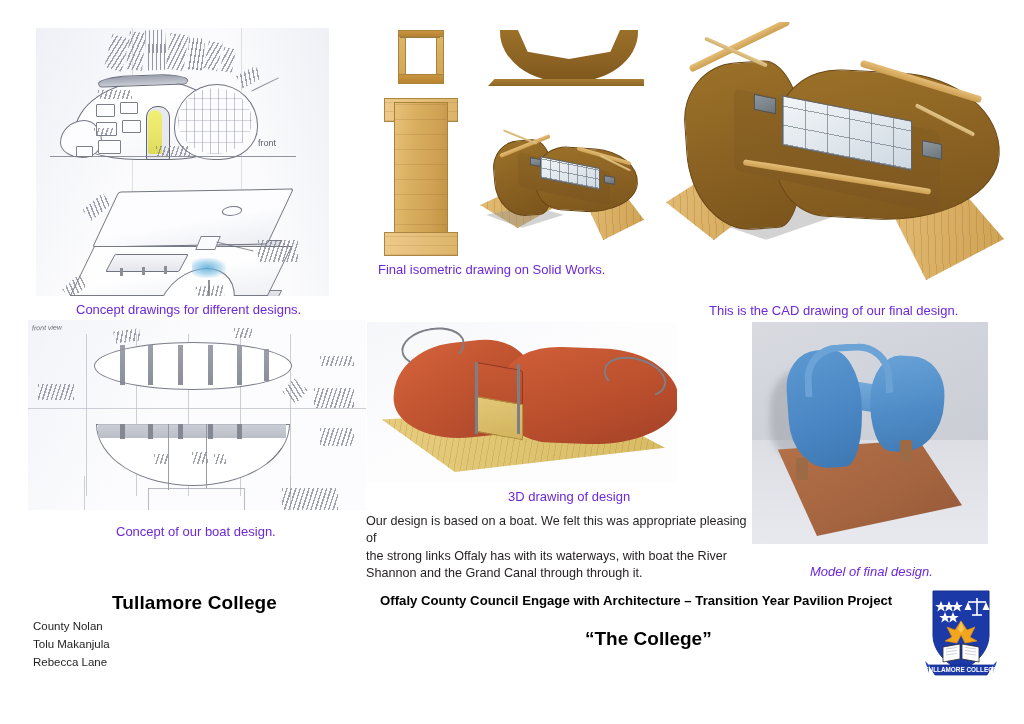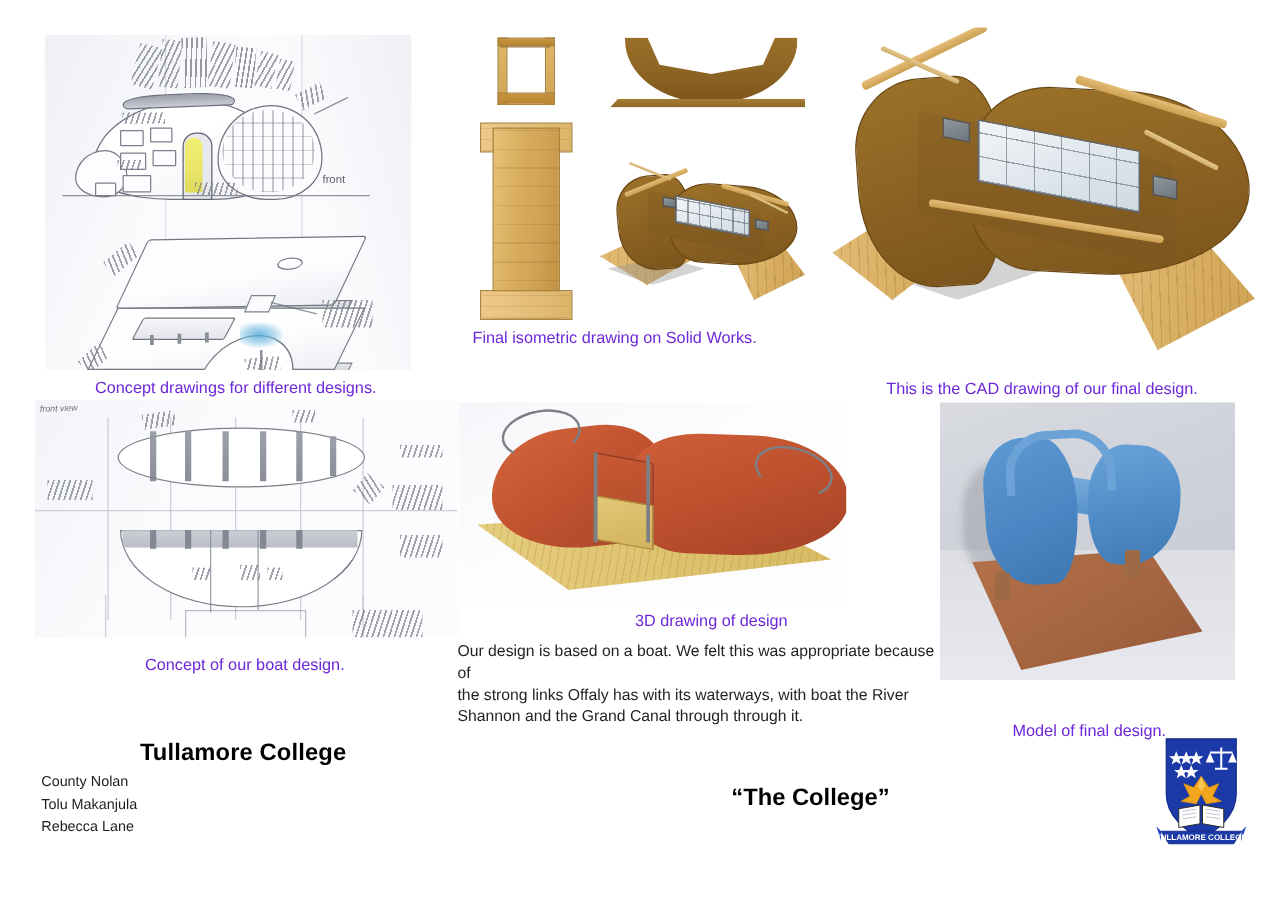--- a/index.html
+++ b/index.html
@@ -653,7 +653,7 @@
   <div class="abs caption" style="left:508px; top:489px;">3D drawing of design</div>
 
   <div class="abs body-text" style="left:366px; top:513px; width:390px;">
-    <div>Our design is based on a boat. We felt this was appropriate because of</div>
+    <div>Our design is based on a boat. We felt this was appropriate pleasing of</div>
     <div>the strong links Offaly has with its waterways, with boat the River</div>
     <div>Shannon and the Grand Canal through through it.</div>
   </div>

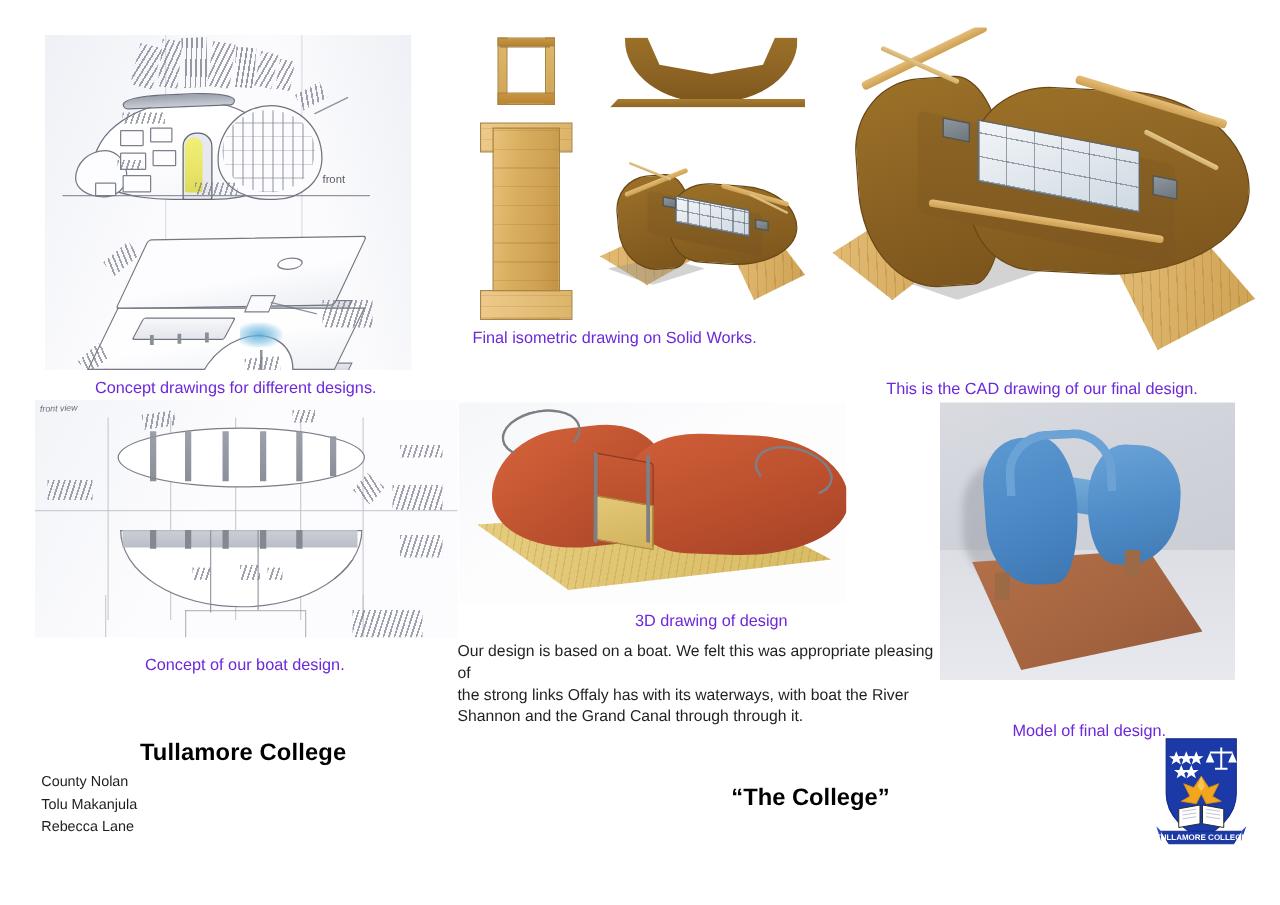--- a/index.html
+++ b/index.html
@@ -671,7 +671,7 @@
     <div class="abs" style="left:148px; top:118px; width:12px; height:22px;
          background:#9d6a46; border-radius:2px;"></div>
   </div>
-  <div class="abs caption" style="left:810px; top:577px;">Model of final design.</div>
+  <div class="abs caption" style="left:810px; top:564px;font-style:italic;">Model of final design.</div>
 
   <div class="abs title-bold" id="college-name">Tullamore College</div>
 

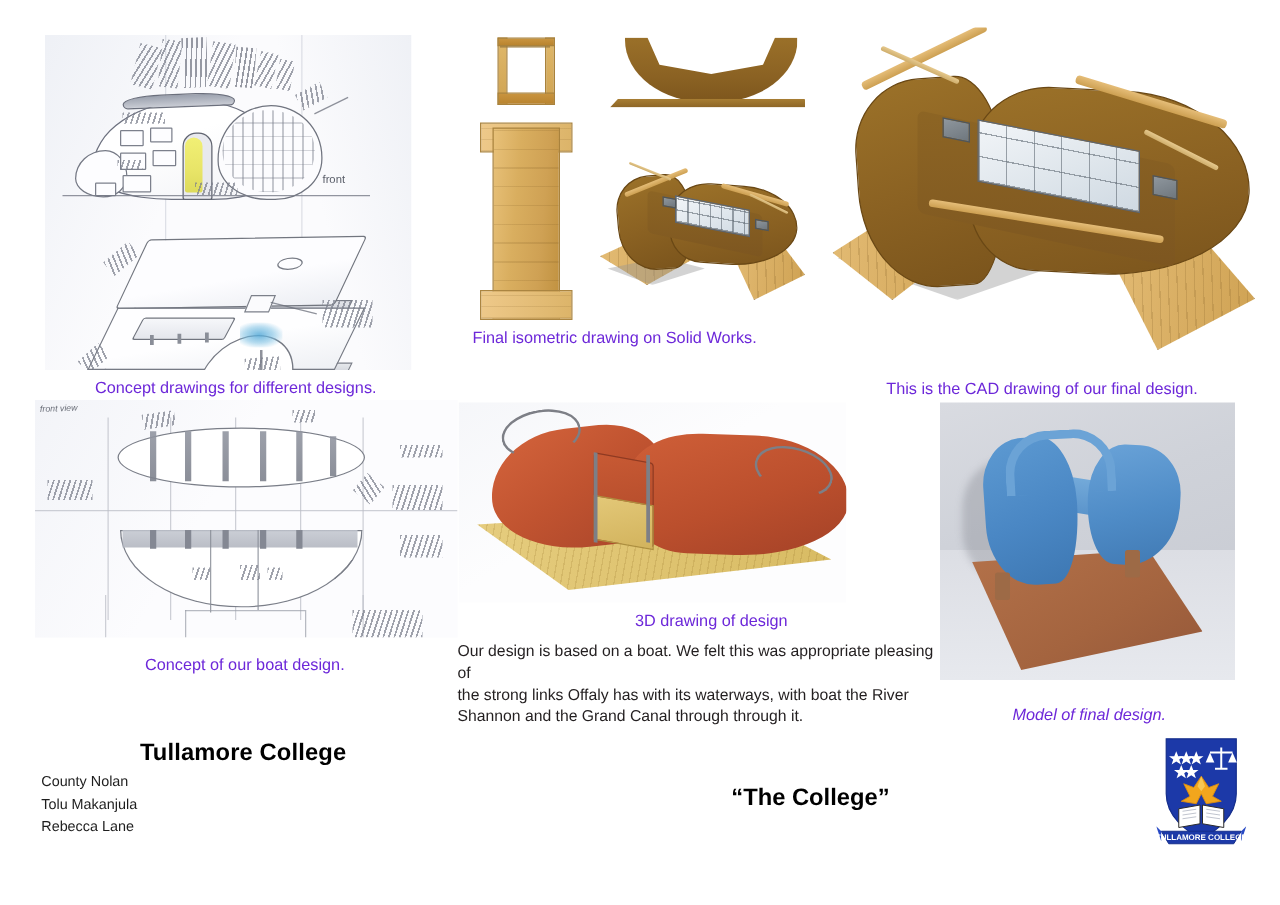--- a/index.html
+++ b/index.html
@@ -681,6 +681,7 @@
     <div>Rebecca Lane</div>
   </div>
 
+  <div class="abs title-bold" id="project-title">Offaly County Council Engage with Architecture – Transition Year Pavilion Project</div>
 
   <div class="abs title-bold" id="vessel-title">“The College”</div>
 

